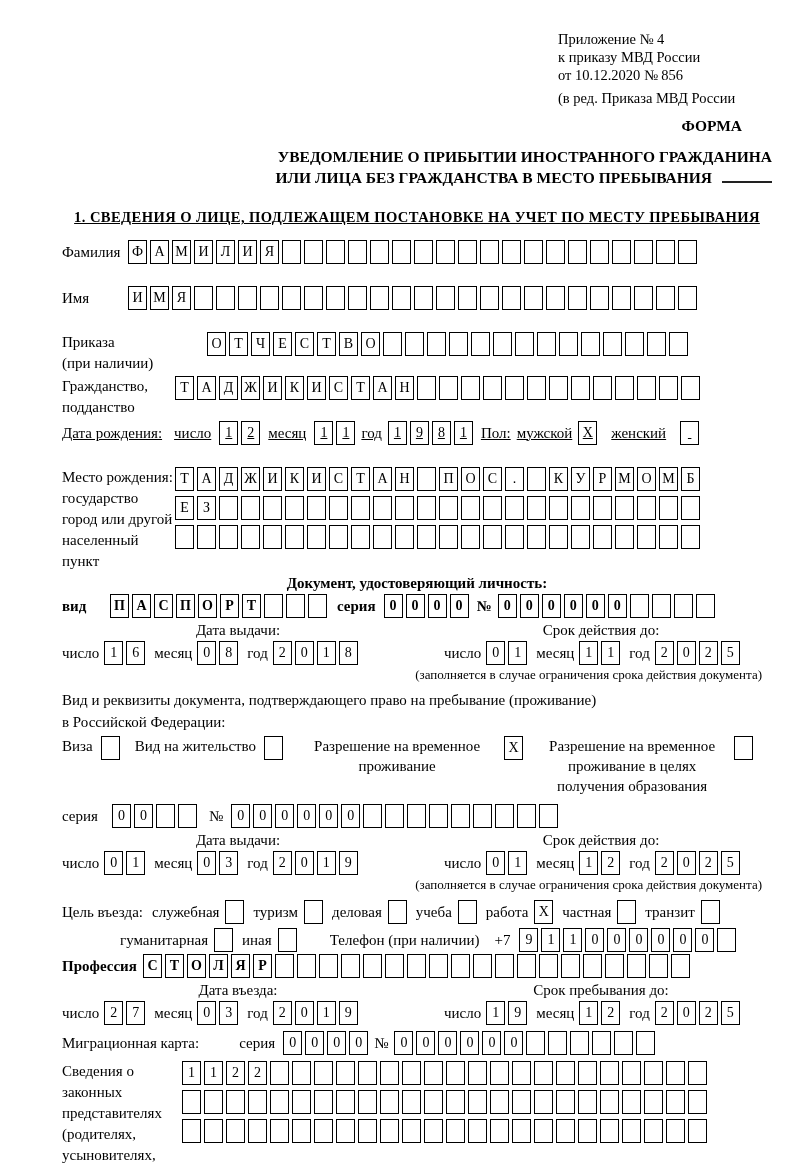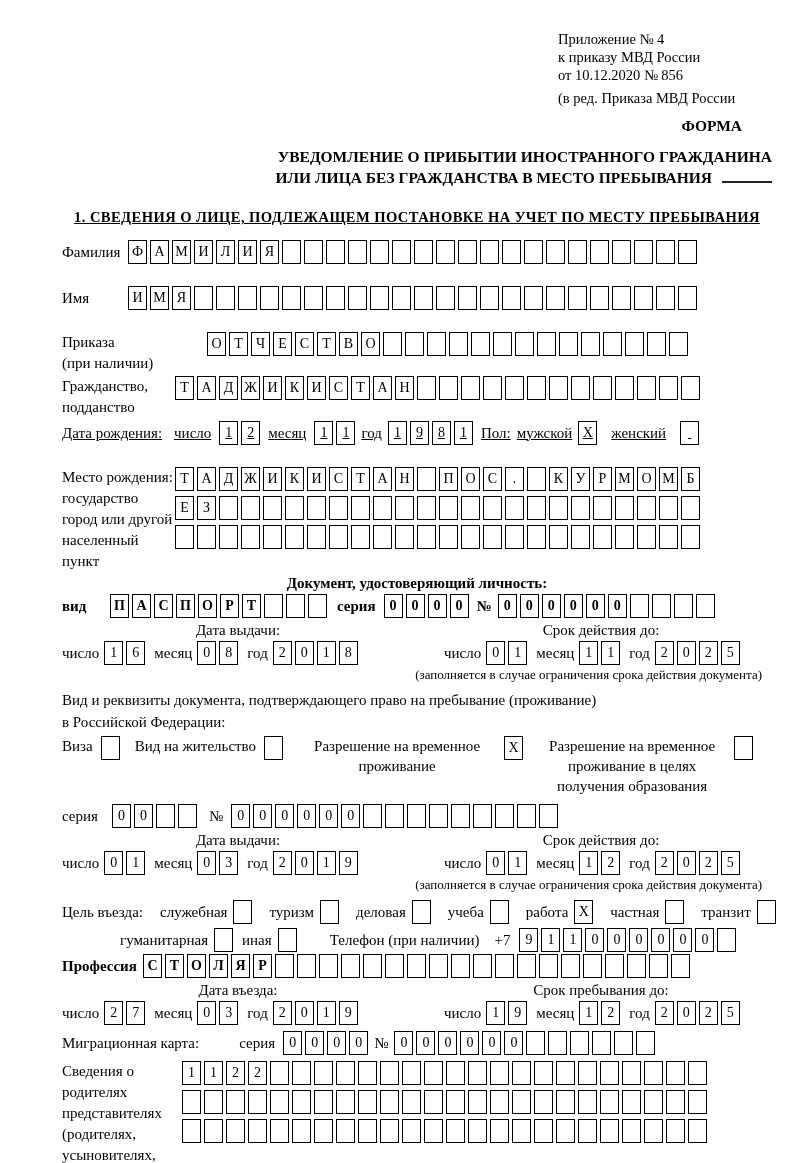--- a/index.html
+++ b/index.html
@@ -58,7 +58,7 @@
 
   
   .p-opt { display:flex; align-items:center; gap:6px; }
-  .purposes { display:flex; align-items:center; gap:17px; margin-top:7px; }
+  .purposes { display:flex; align-items:center; gap:9px; margin-top:7px; }
   .purposes2 { margin-left:58px; margin-top:4px; display:flex; align-items:center; gap:9px; }
   .phone-lbl { margin-left:24px; }
   .plus7 { margin-left:6px; font-size:15px; }

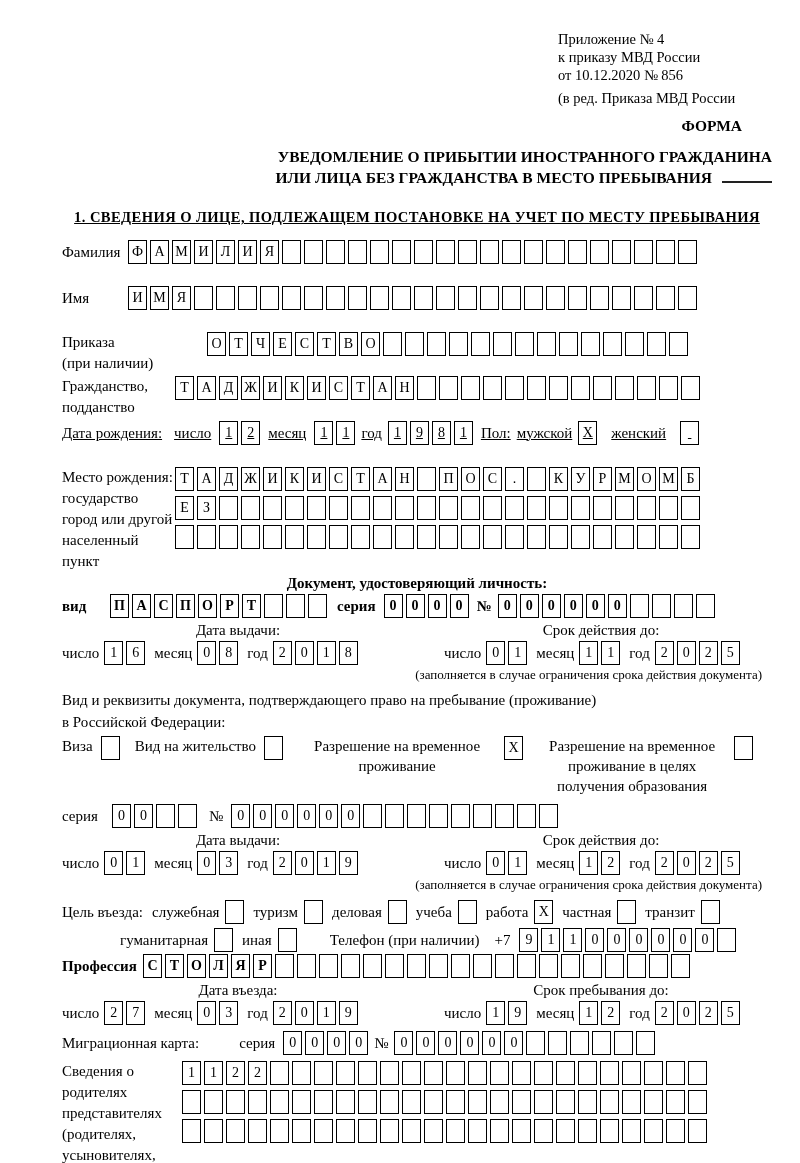--- a/index.html
+++ b/index.html
@@ -708,7 +708,7 @@
   <div class="row top mt6">
     <span class="lblcol w120">
       <span>Сведения о</span><br>
-      <span>родителях</span><br>
+      <span>законных</span><br>
       <span>представителях</span><br>
       <span>(родителях,</span><br>
       <span>усыновителях,</span><br>

